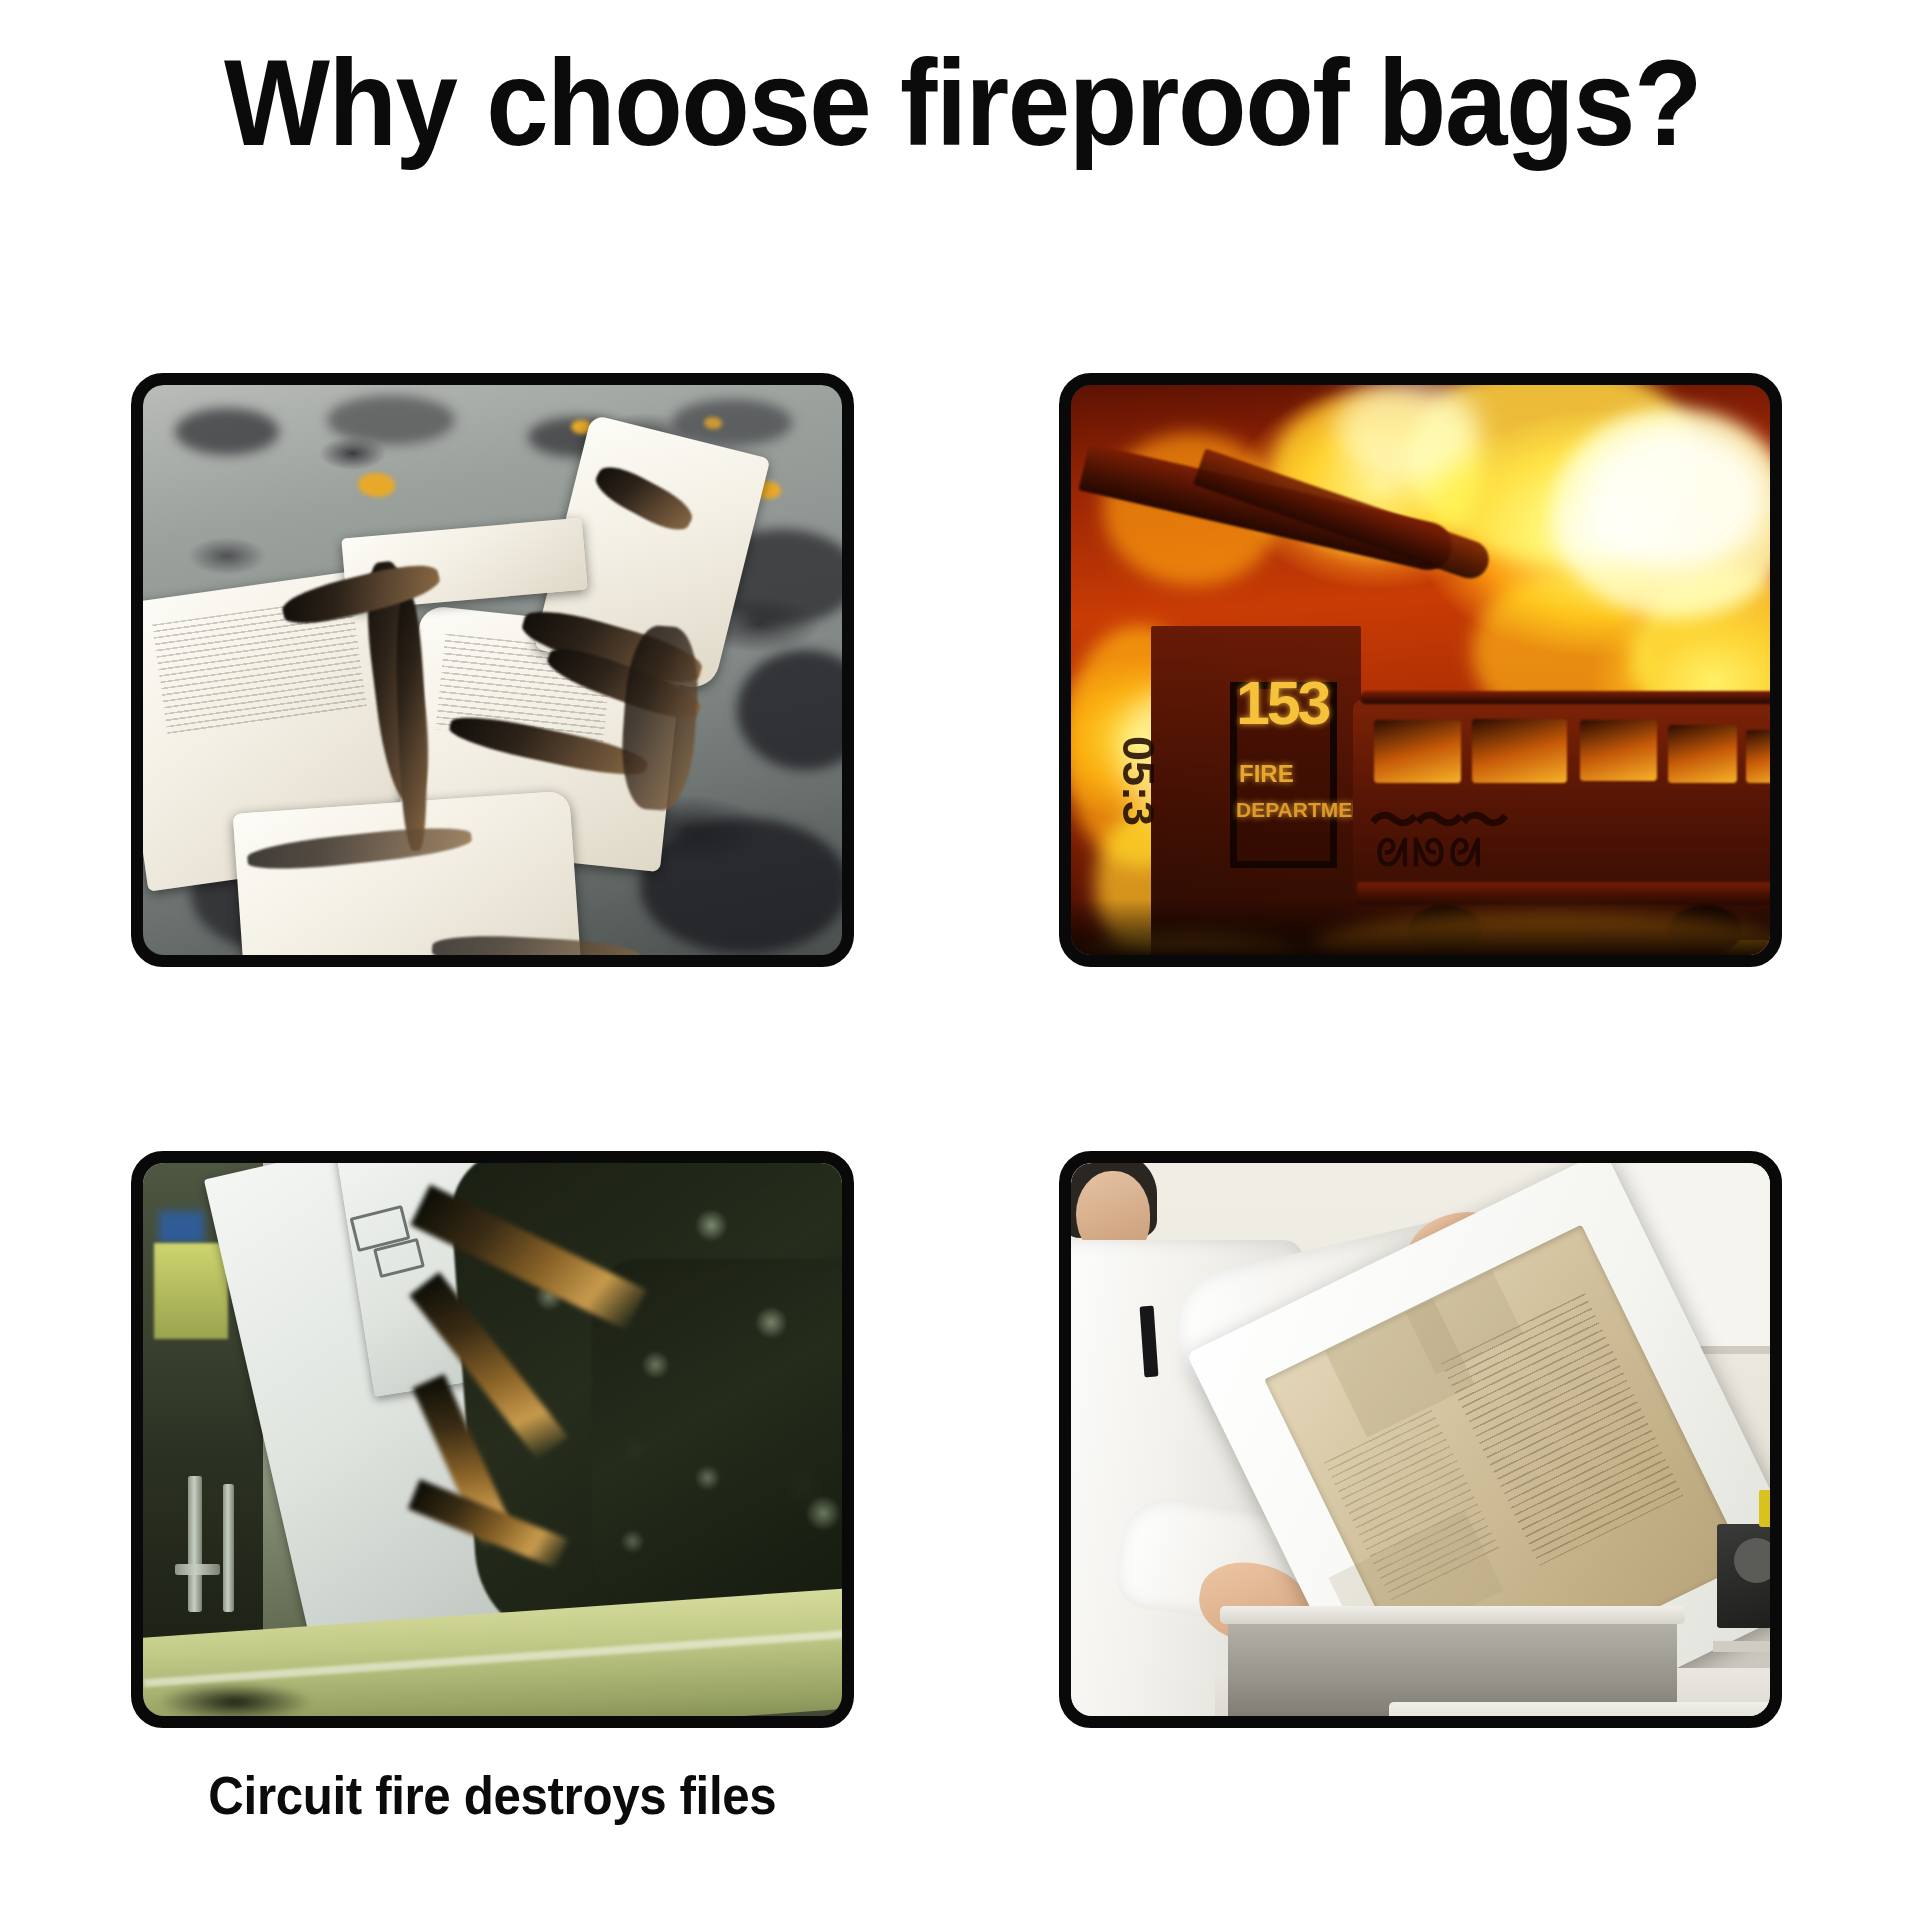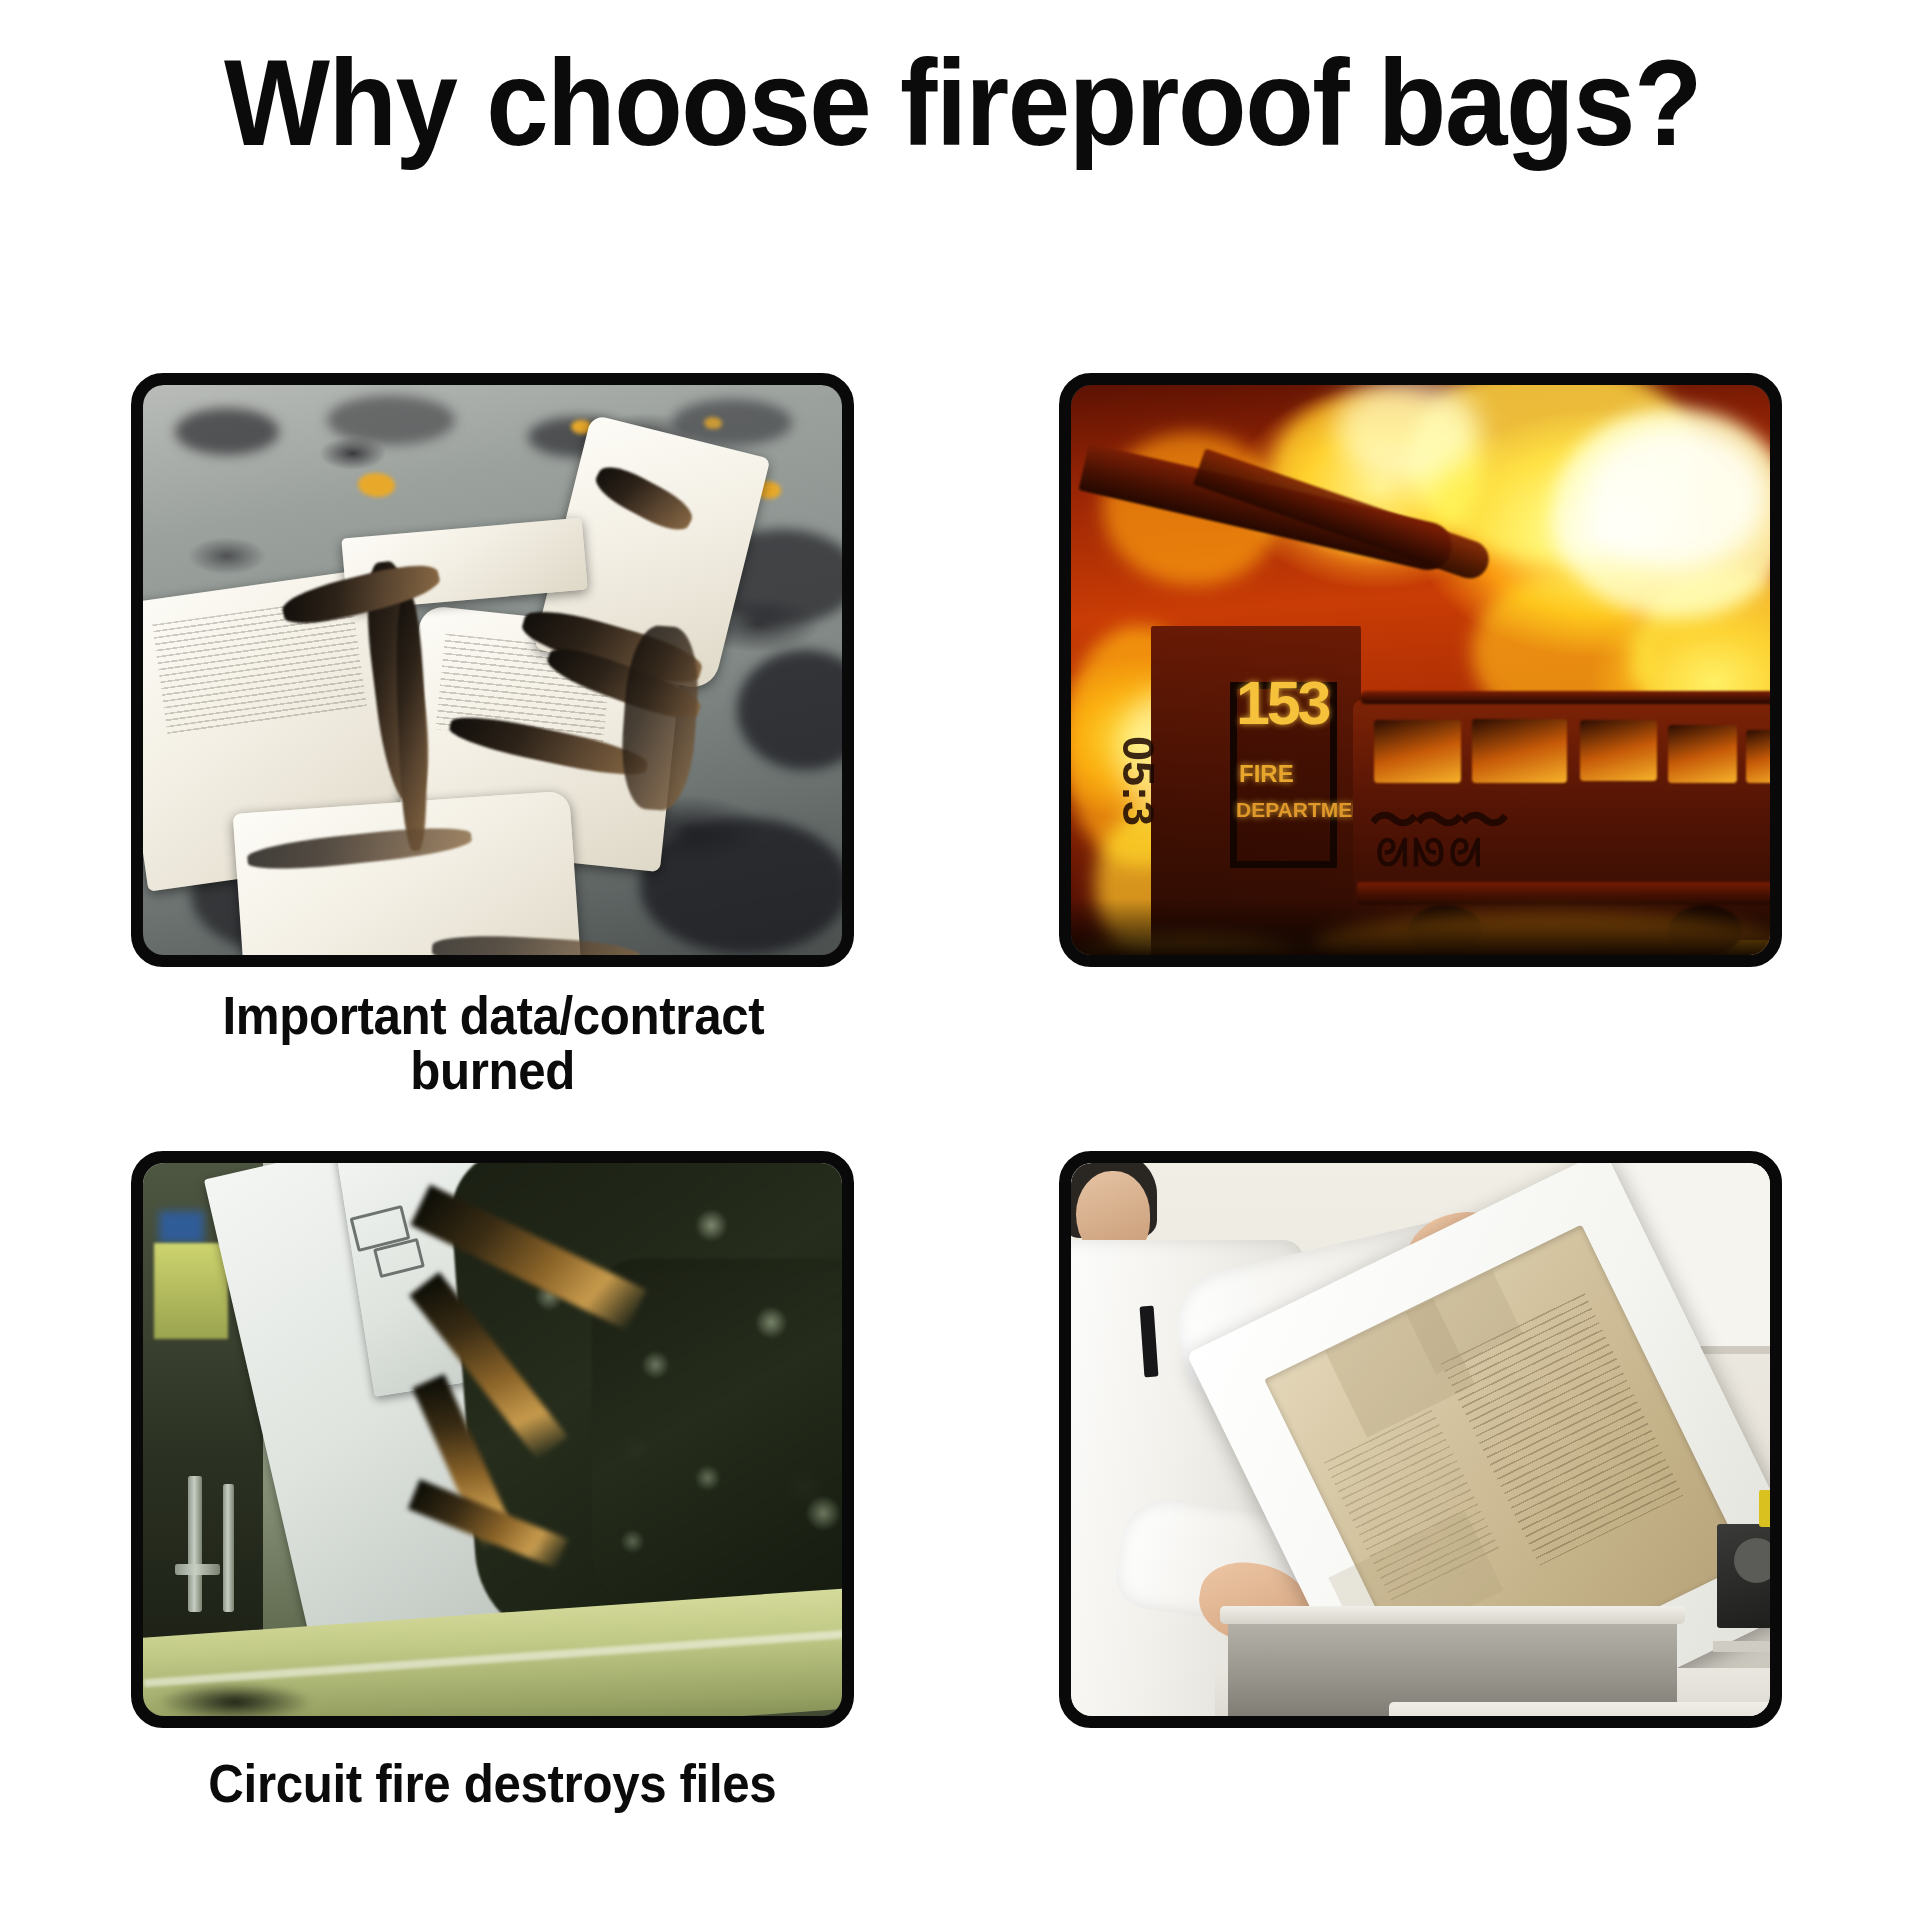--- a/index.html
+++ b/index.html
@@ -417,10 +417,6 @@
           <div class="bb-char" style="left:289px; top:553px; width:209px; height:32px; transform: rotate(3deg); border-radius:40%; opacity:.75;"></div>
         </div>
       </div>
-      <div class="caption wrap">
-        <span>Important data/contract</span><br>
-        <span>burned</span>
-      </div>
     </div>
 
     <div class="cell cell-tr">

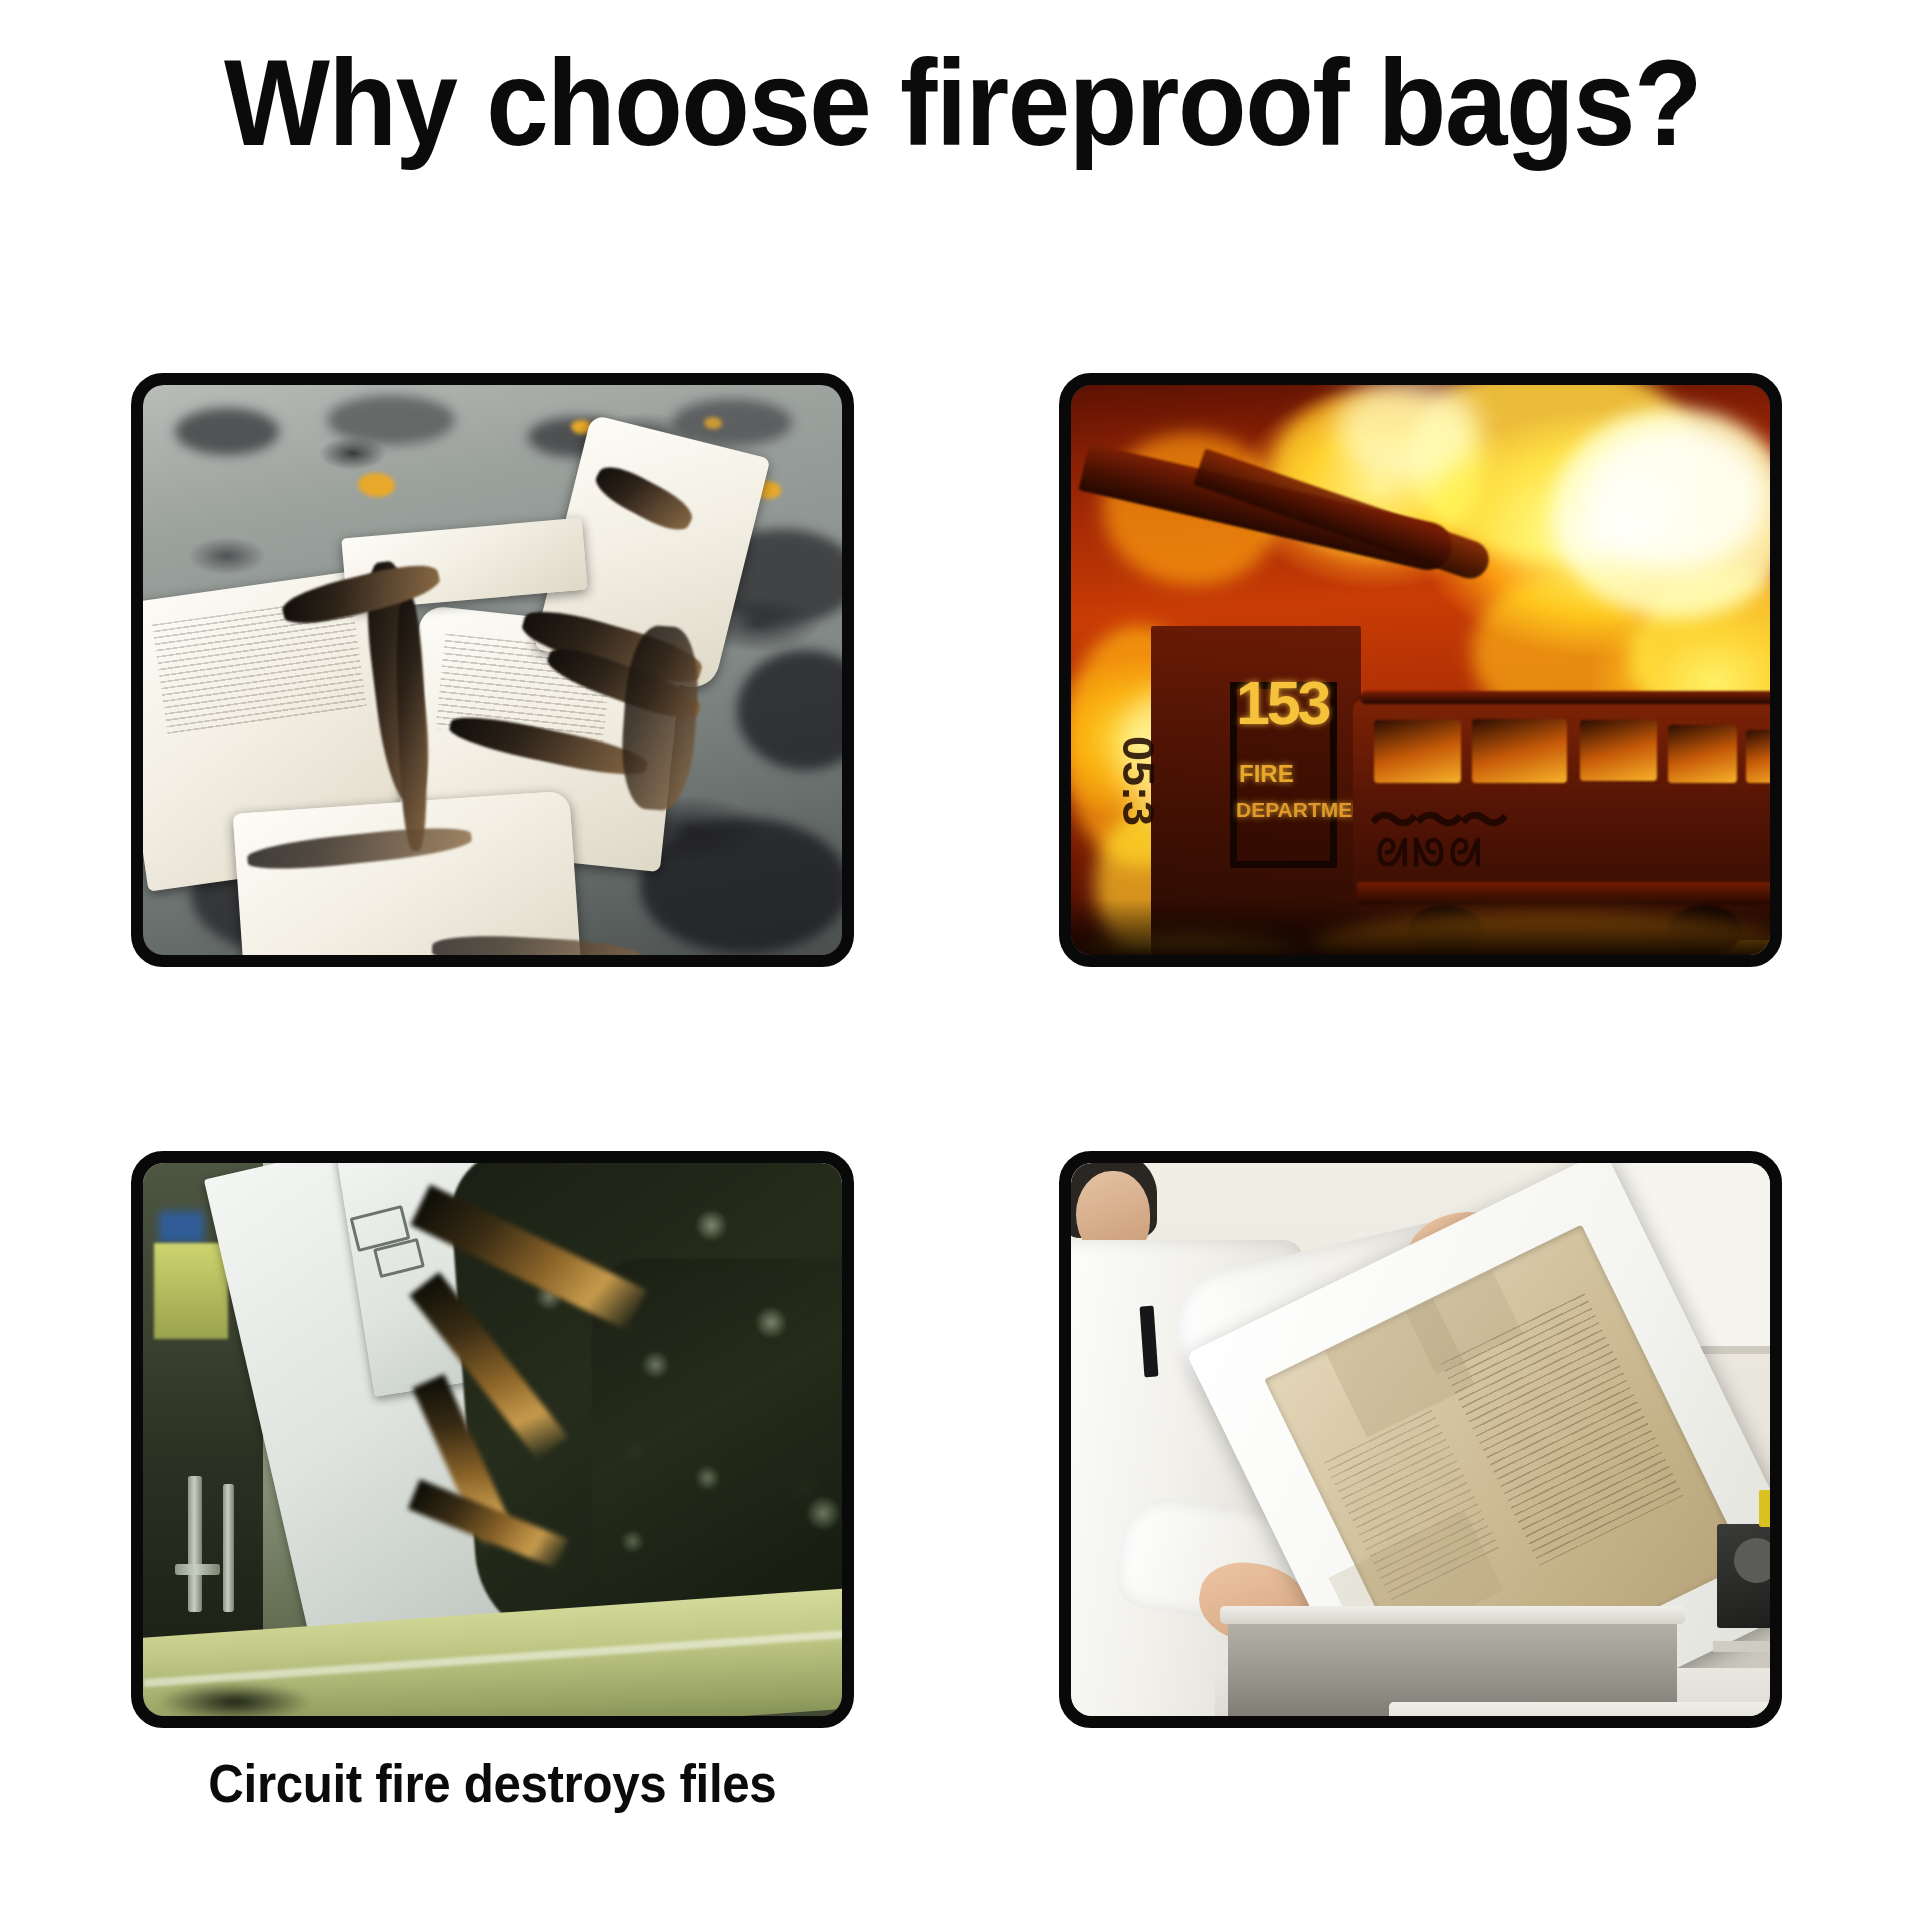--- a/index.html
+++ b/index.html
@@ -116,7 +116,7 @@
   }
   .caption.wrap { width: 770px; margin-left: -23px; }
   .caption.tr { margin-top: 27px; }
-  .caption.bottom { margin-top: 28px; }
+  .caption.bottom { margin-top: 40px; }
 
   
   .ph-burnedbook {

